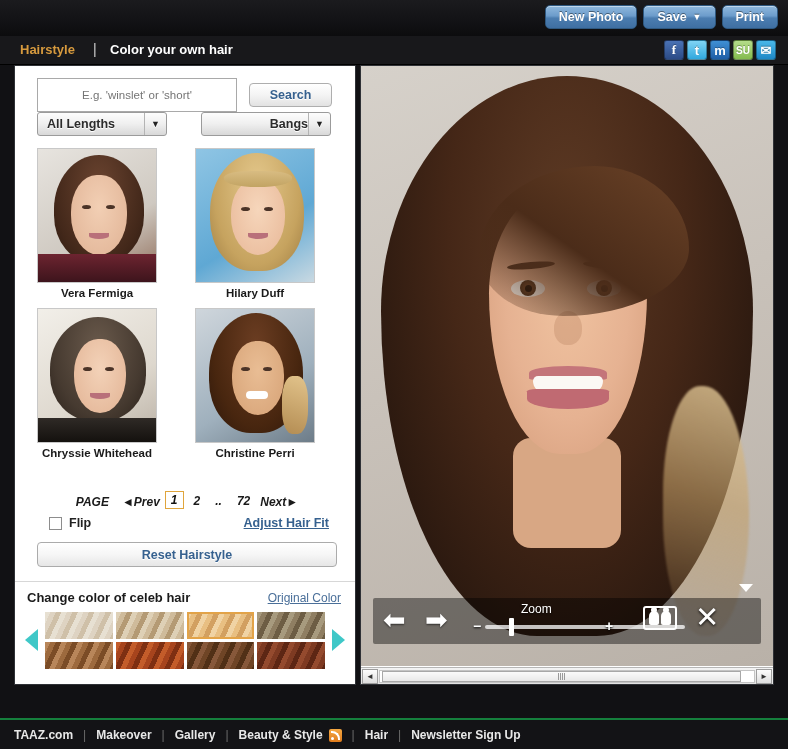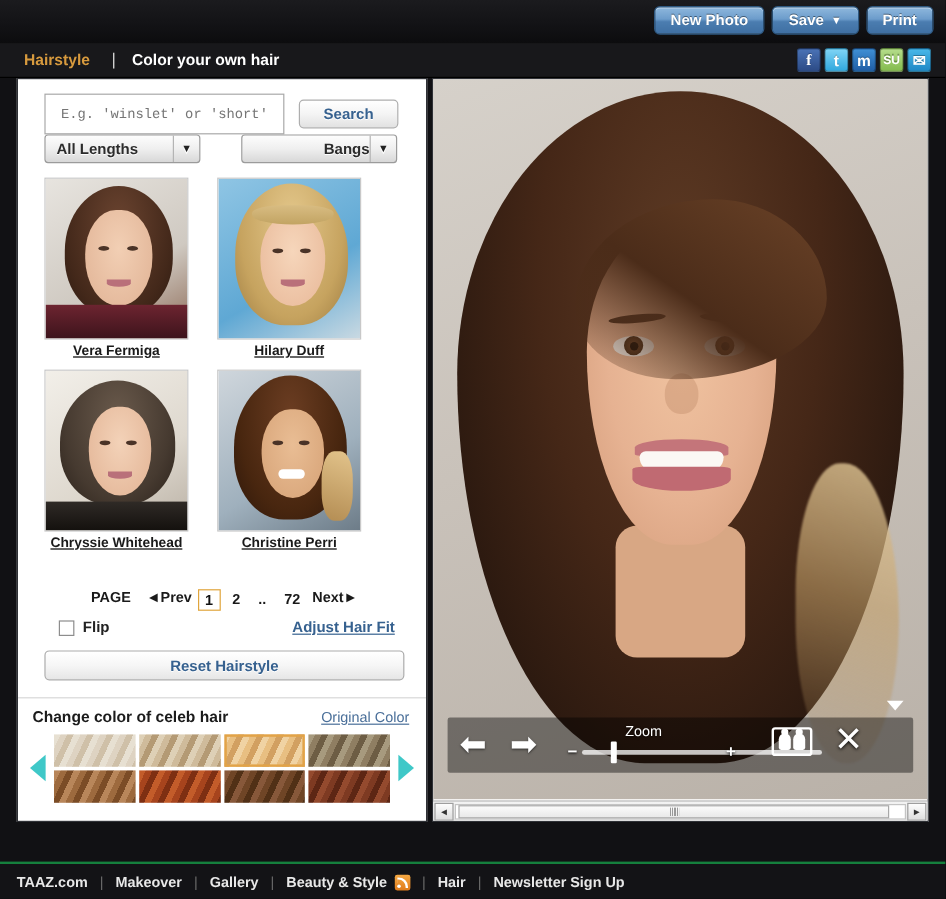--- a/index.html
+++ b/index.html
@@ -89,7 +89,7 @@
   .search-input {
     width:200px; height:22px; padding:16px 6px;
     border:1px solid #a9a9a9; font-size:11.5px; color:#999;
-    font-family:Liberation Mono, monospace; text-align:center;
+    font-family:Liberation Sans, sans-serif; text-align:center;
     background:#fff; outline:none;
   }
   .search-btn {

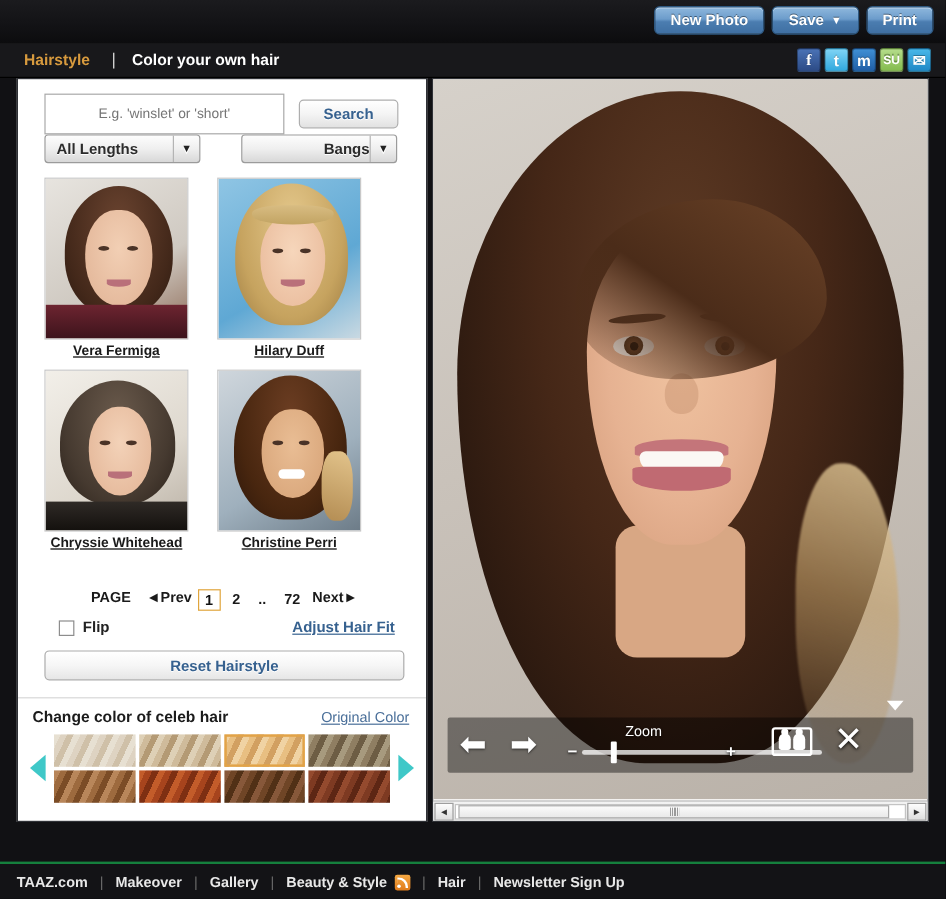--- a/index.html
+++ b/index.html
@@ -119,7 +119,7 @@
 
   
   .grid { position:absolute; left:22px; top:82px; width:290px; }
-  .thumbrow { display:flex; gap:24px; margin-bottom:9px;text-decoration:underline; }
+  .thumbrow { display:flex; gap:38px; margin-bottom:9px; }
   .thumb { width:120px; cursor:pointer; }
   .thumb .img { width:120px; height:135px; border:1px solid #c8c8c8; overflow:hidden; position:relative; }
   .thumb .cap { text-align:center; font-size:11.5px; font-weight:bold; color:#1a1a1a; margin-top:4px; }

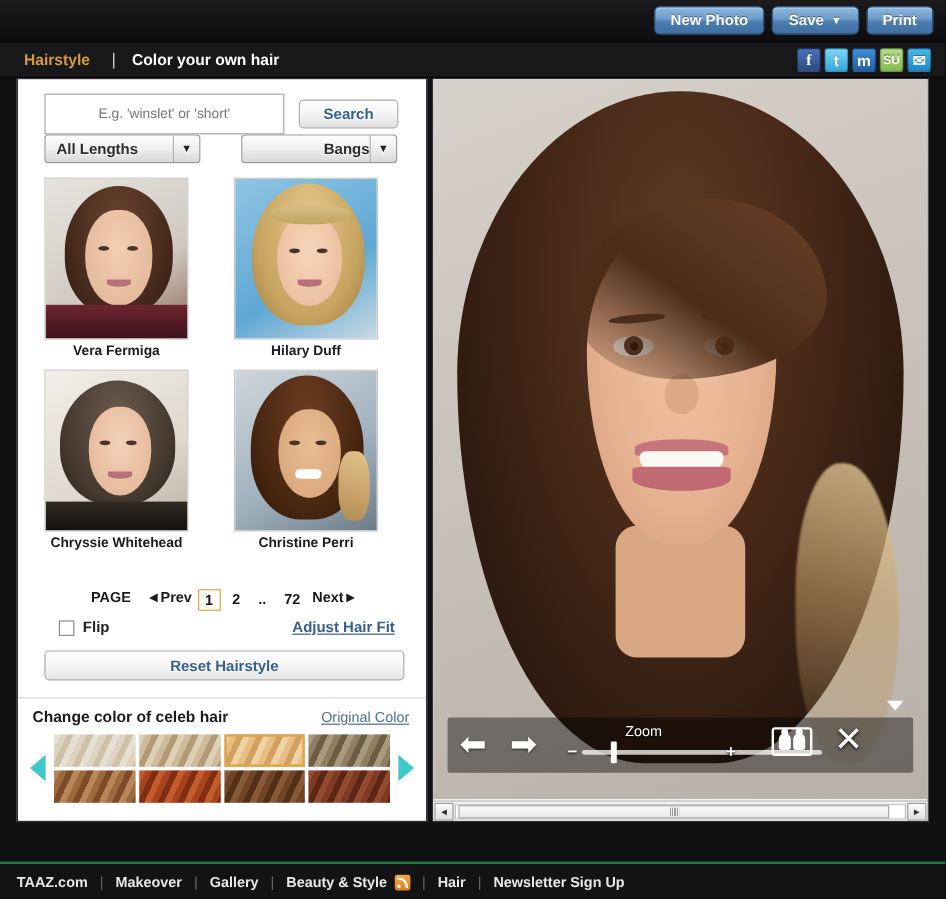--- a/index.html
+++ b/index.html
@@ -135,8 +135,8 @@
   
   .pager {
     position:absolute; left:22px; top:425px; width:300px;
-    display:flex; align-items:flex-start; justify-content:center; gap:5px;
-    font-size:12px; color:#1a1a1a; font-weight:bold;
+    display:flex; align-items:flex-end; justify-content:center; gap:5px;
+    font-size:12px; color:#1a1a1a; font-weight:bold;font-style:italic;
   }
   .pager .lbl { margin-right:8px; }
   .pager a { color:#1a1a1a; text-decoration:none; cursor:pointer; }

